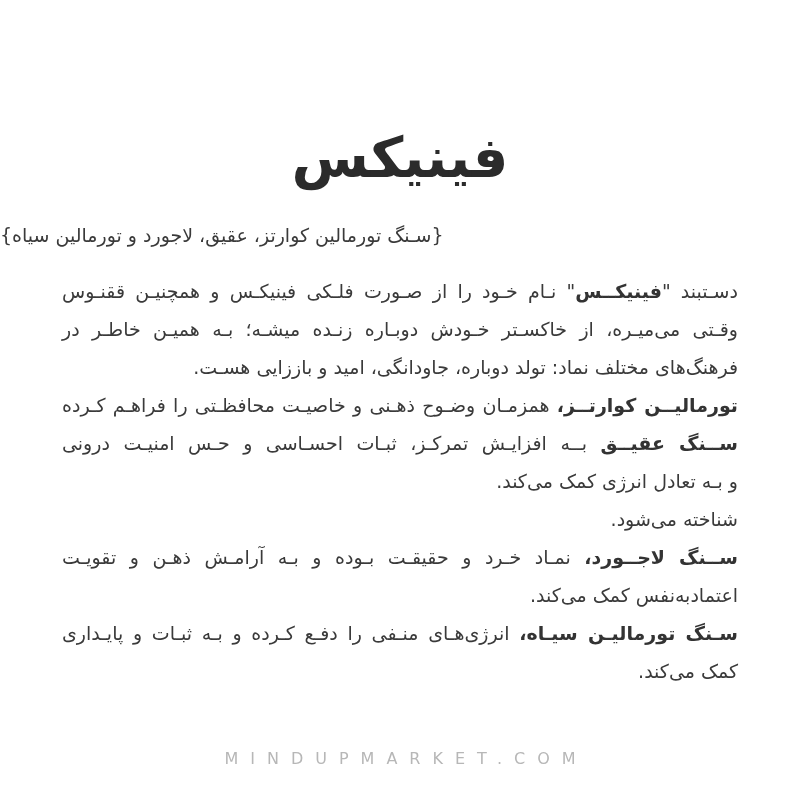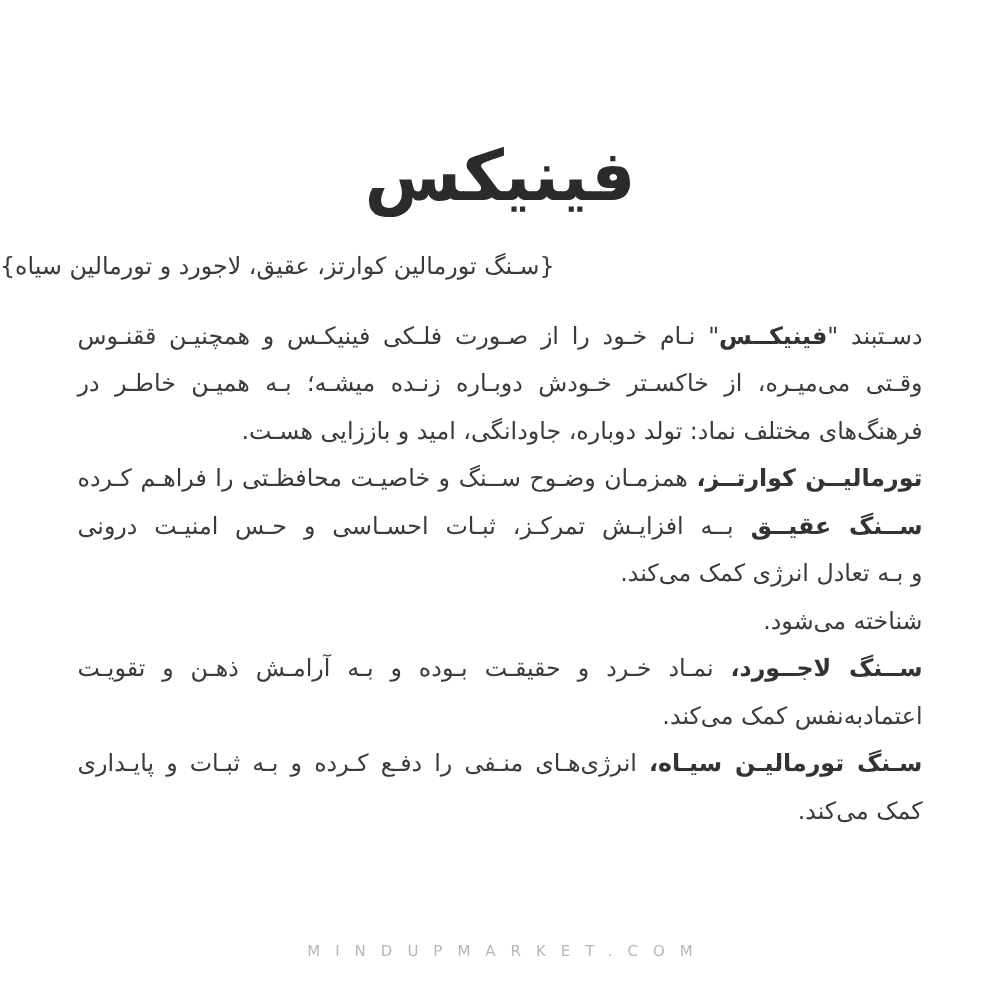--- a/index.html
+++ b/index.html
@@ -17,7 +17,7 @@
     margin: 0 auto;
   }
   .title {
-    margin: 0;
+    margin: 16px;
     padding-top: 92px;
     height: 100px;
     line-height: 100px;

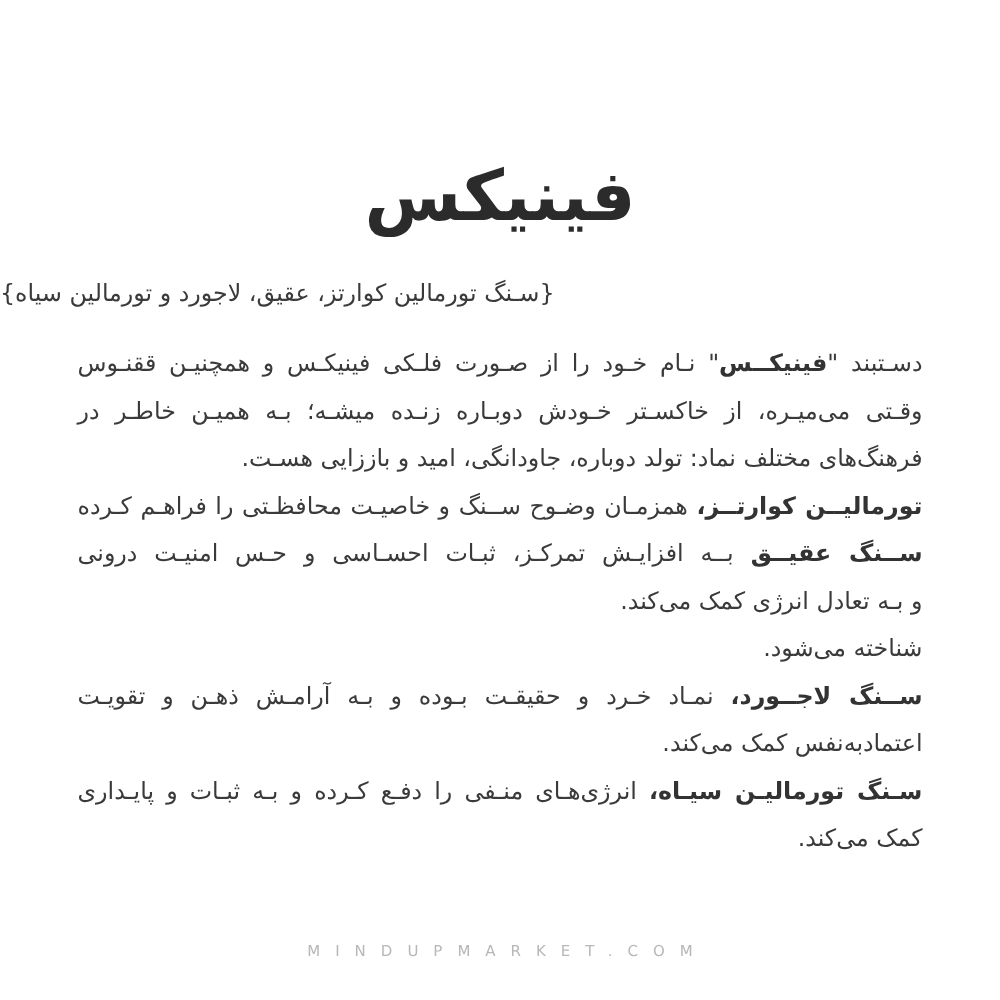--- a/index.html
+++ b/index.html
@@ -88,7 +88,7 @@
 
     <div class="line end"><span>فرهنگ‌های مختلف نماد: تولد دوباره، جاودانگی، امید و باززایی هسـت.</span></div>
 
-    <div class="line"><span class="b">تورمالیــن کوارتــز،</span><span> همزمـان وضـوح ســنگ و خاصیـت محافظـتی را فراهـم کـرده</span></div>
+    <div class="line"><span class="b">تورمالیــن کوارتــز،</span><span> همزمـان وضـوح ذهـنی و خاصیـت محافظـتی را فراهـم کـرده</span></div>
 
     <div class="line"><span class="b">ســنگ عقیــق</span><span> بــه افزایـش تمرکـز، ثبـات احسـاسی و حـس امنیـت درونی</span></div>
 

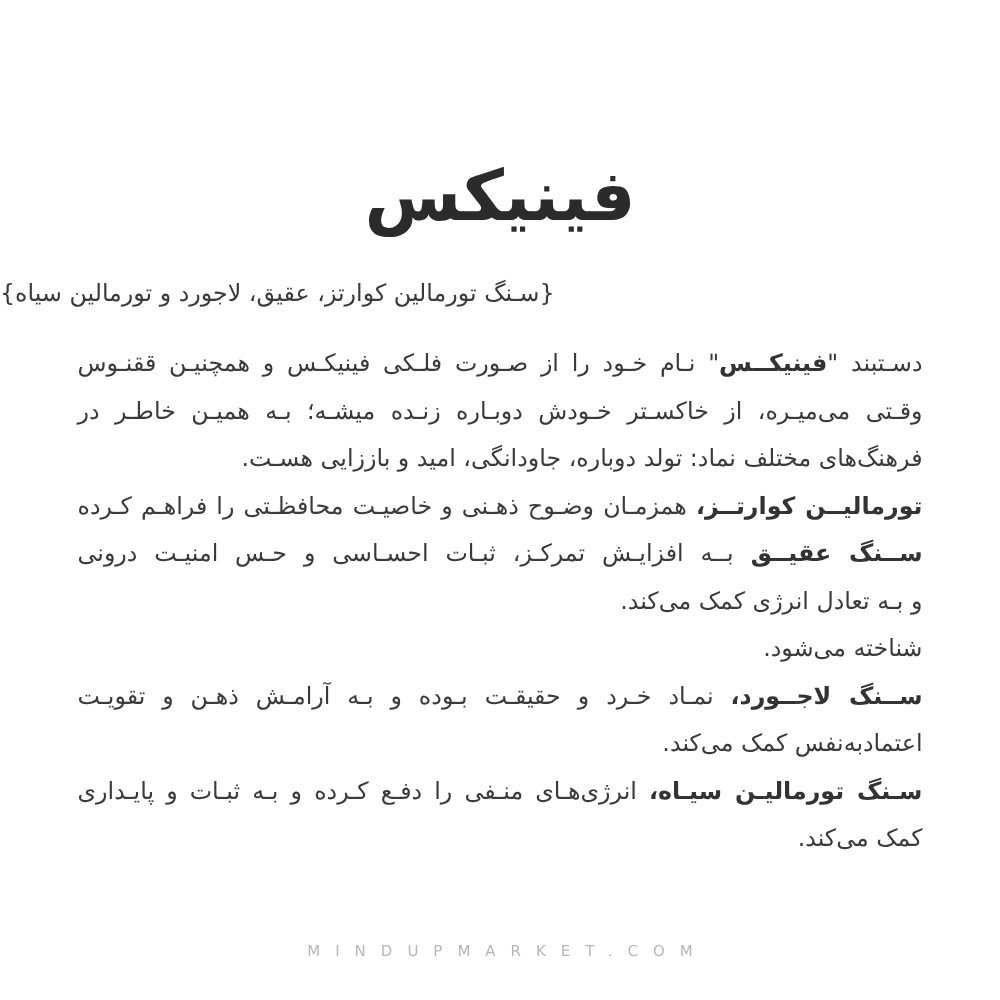--- a/index.html
+++ b/index.html
@@ -63,7 +63,7 @@
     left: 0;
     width: 100%;
     text-align: center;
-    font-size: 12px;
+    font-size: 16px;
     color: #b7b7b7;
     letter-spacing: 12px;
     text-indent: 12px;

